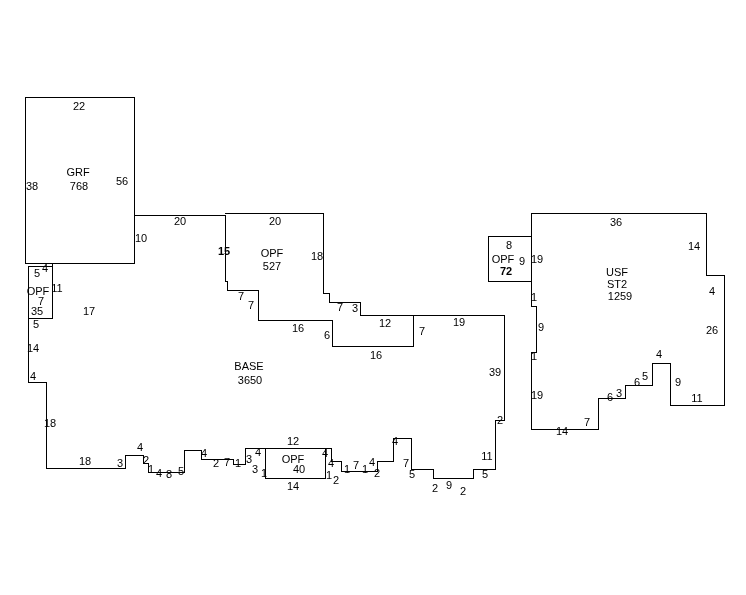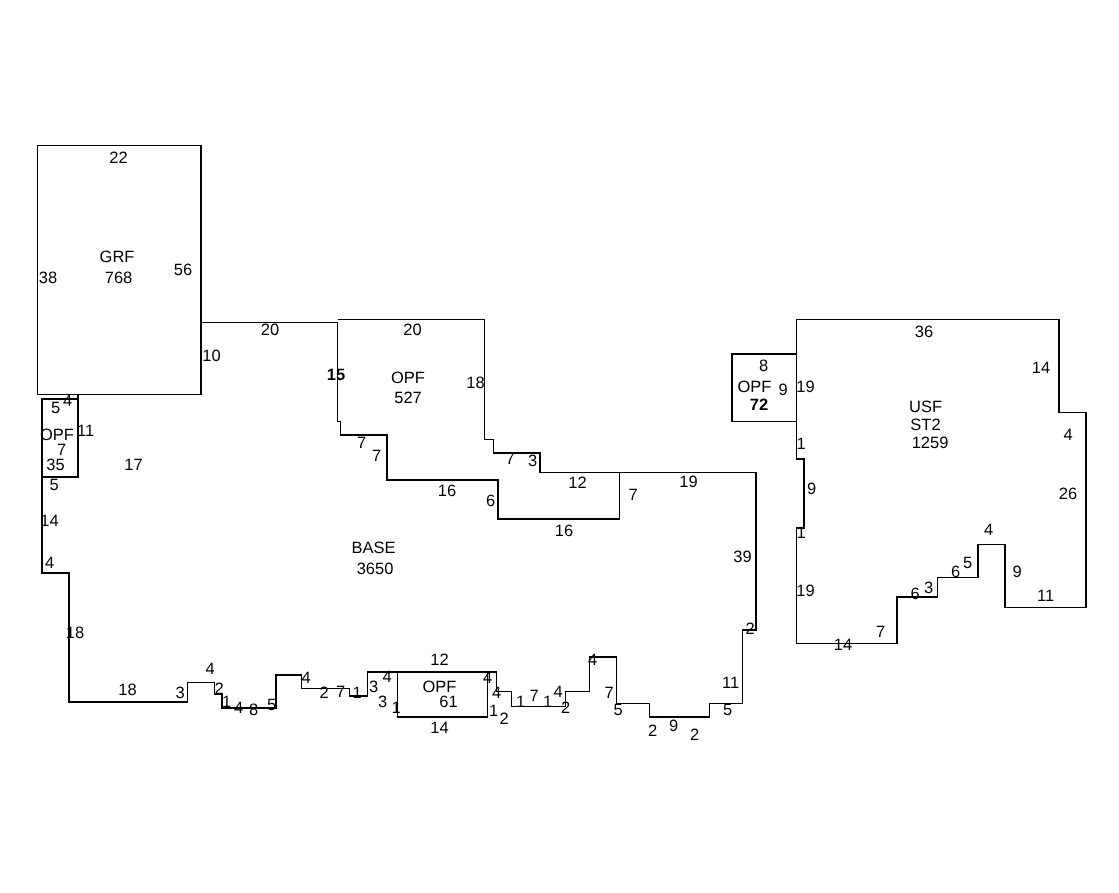--- a/index.html
+++ b/index.html
@@ -80,7 +80,7 @@
       <span class="lbl" style="left: 264px; top: 473px;">1</span>
       <span class="lbl" style="left: 293px; top: 441px;">12</span>
       <span class="lbl area-name" style="left: 293px; top: 459px;">OPF</span>
-      <span class="lbl area-value" style="left: 299px; top: 469px;">61</span>
+      <span class="lbl area-value" style="left: 299px; top: 469px;">40</span>
       <span class="lbl" style="left: 293px; top: 486px;">14</span>
       <span class="lbl" style="left: 325px; top: 453px;">4</span>
       <span class="lbl" style="left: 331px; top: 463px;">4</span>

